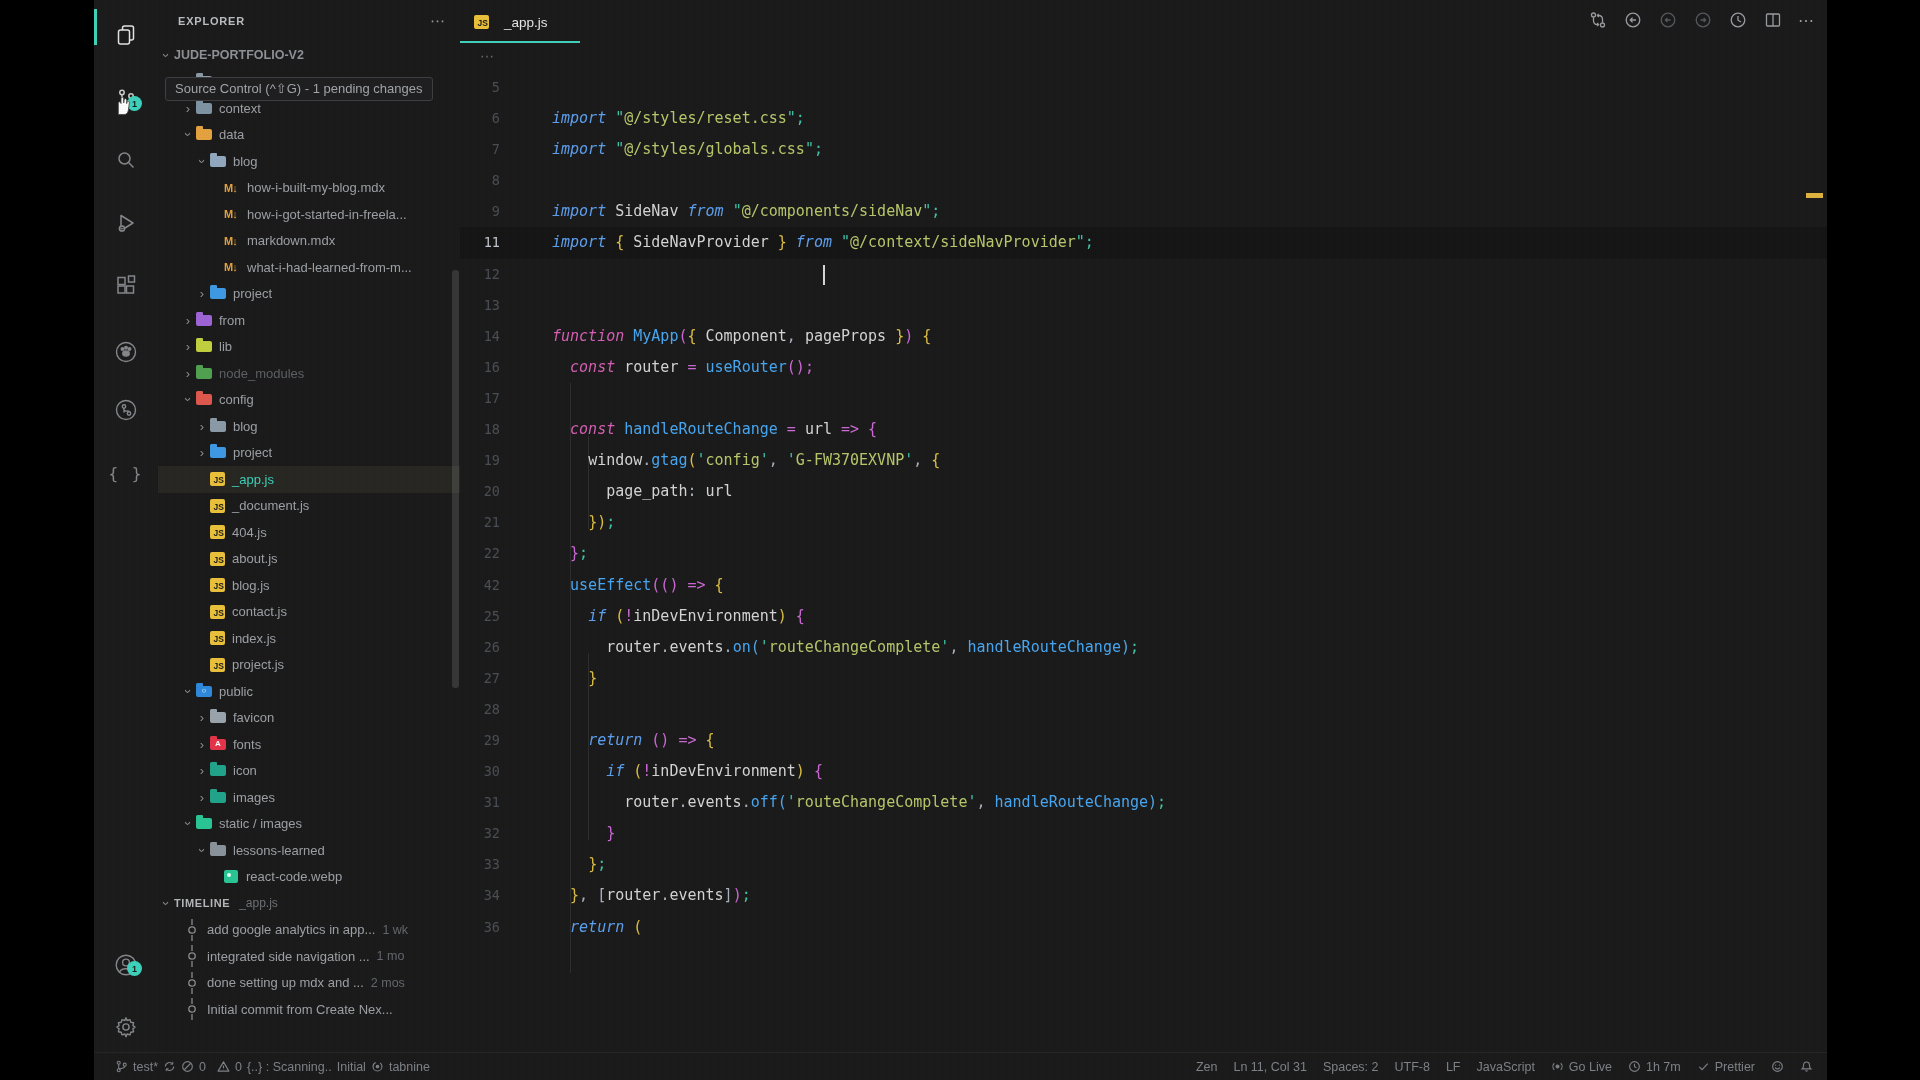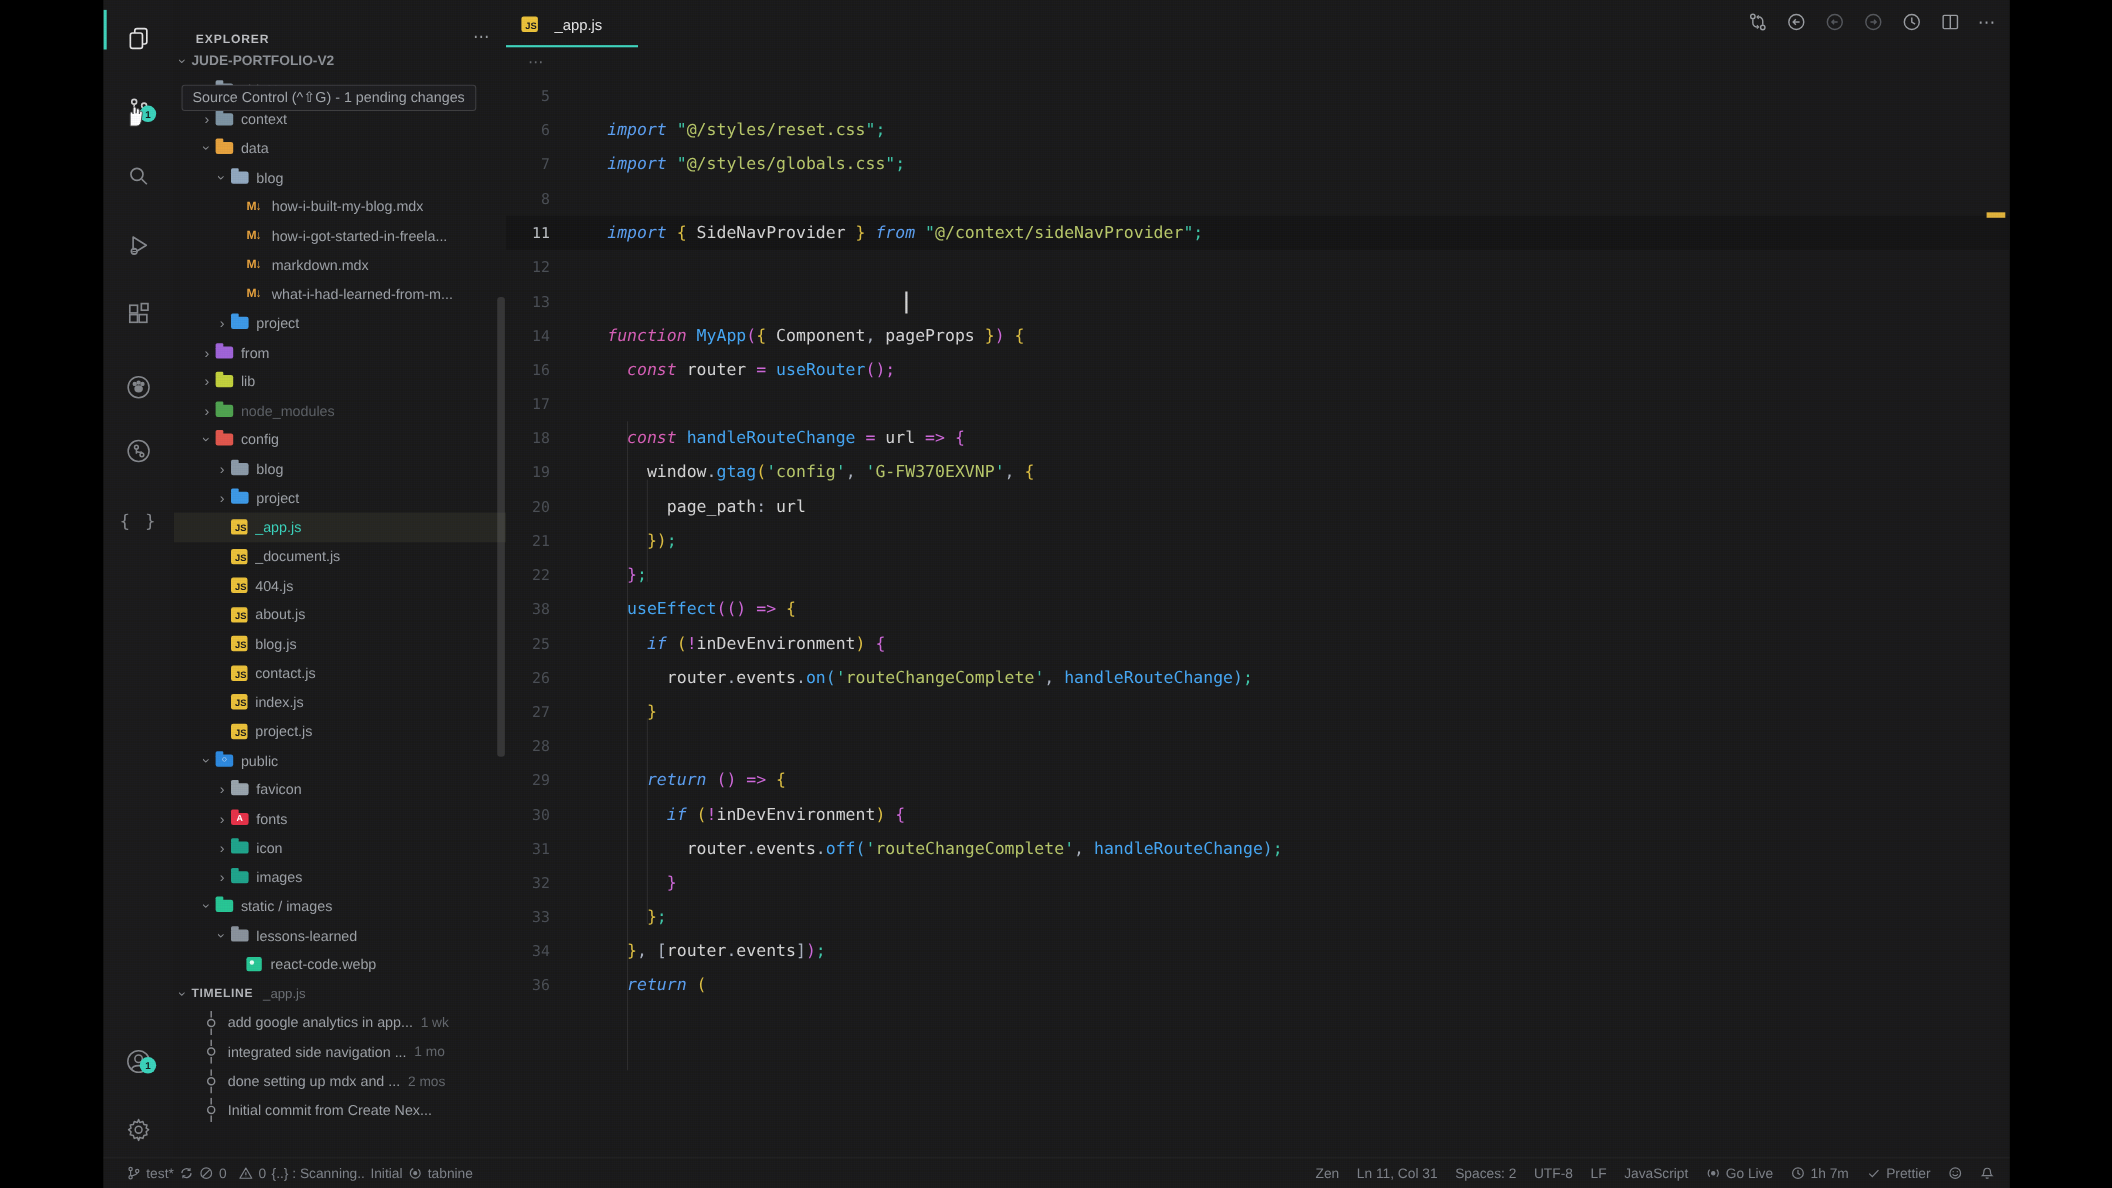--- a/index.html
+++ b/index.html
@@ -21,7 +21,7 @@
   .hand-cursor{position:absolute;left:18px;top:16px;z-index:5;}
   
   .sidebar{position:absolute;left:64px;top:0;width:302px;height:1053px;background:#191919;border-right:1px solid #222;overflow:hidden;}
-  .sb-header{height:42px;display:flex;align-items:flex-end;padding:0 14px 0 20px;}
+  .sb-header{height:42px;display:flex;align-items:center;padding:0 14px 0 20px;}
   .sb-title{font-size:11px;font-weight:bold;letter-spacing:.8px;color:#bdbfc2;}
   .sb-dots{margin-left:auto;color:#9a9da1;font-size:15px;letter-spacing:1px;}
   .trow{height:26.5px;display:flex;align-items:center;font-size:13px;color:#9DA1A6;white-space:nowrap;overflow:hidden;}

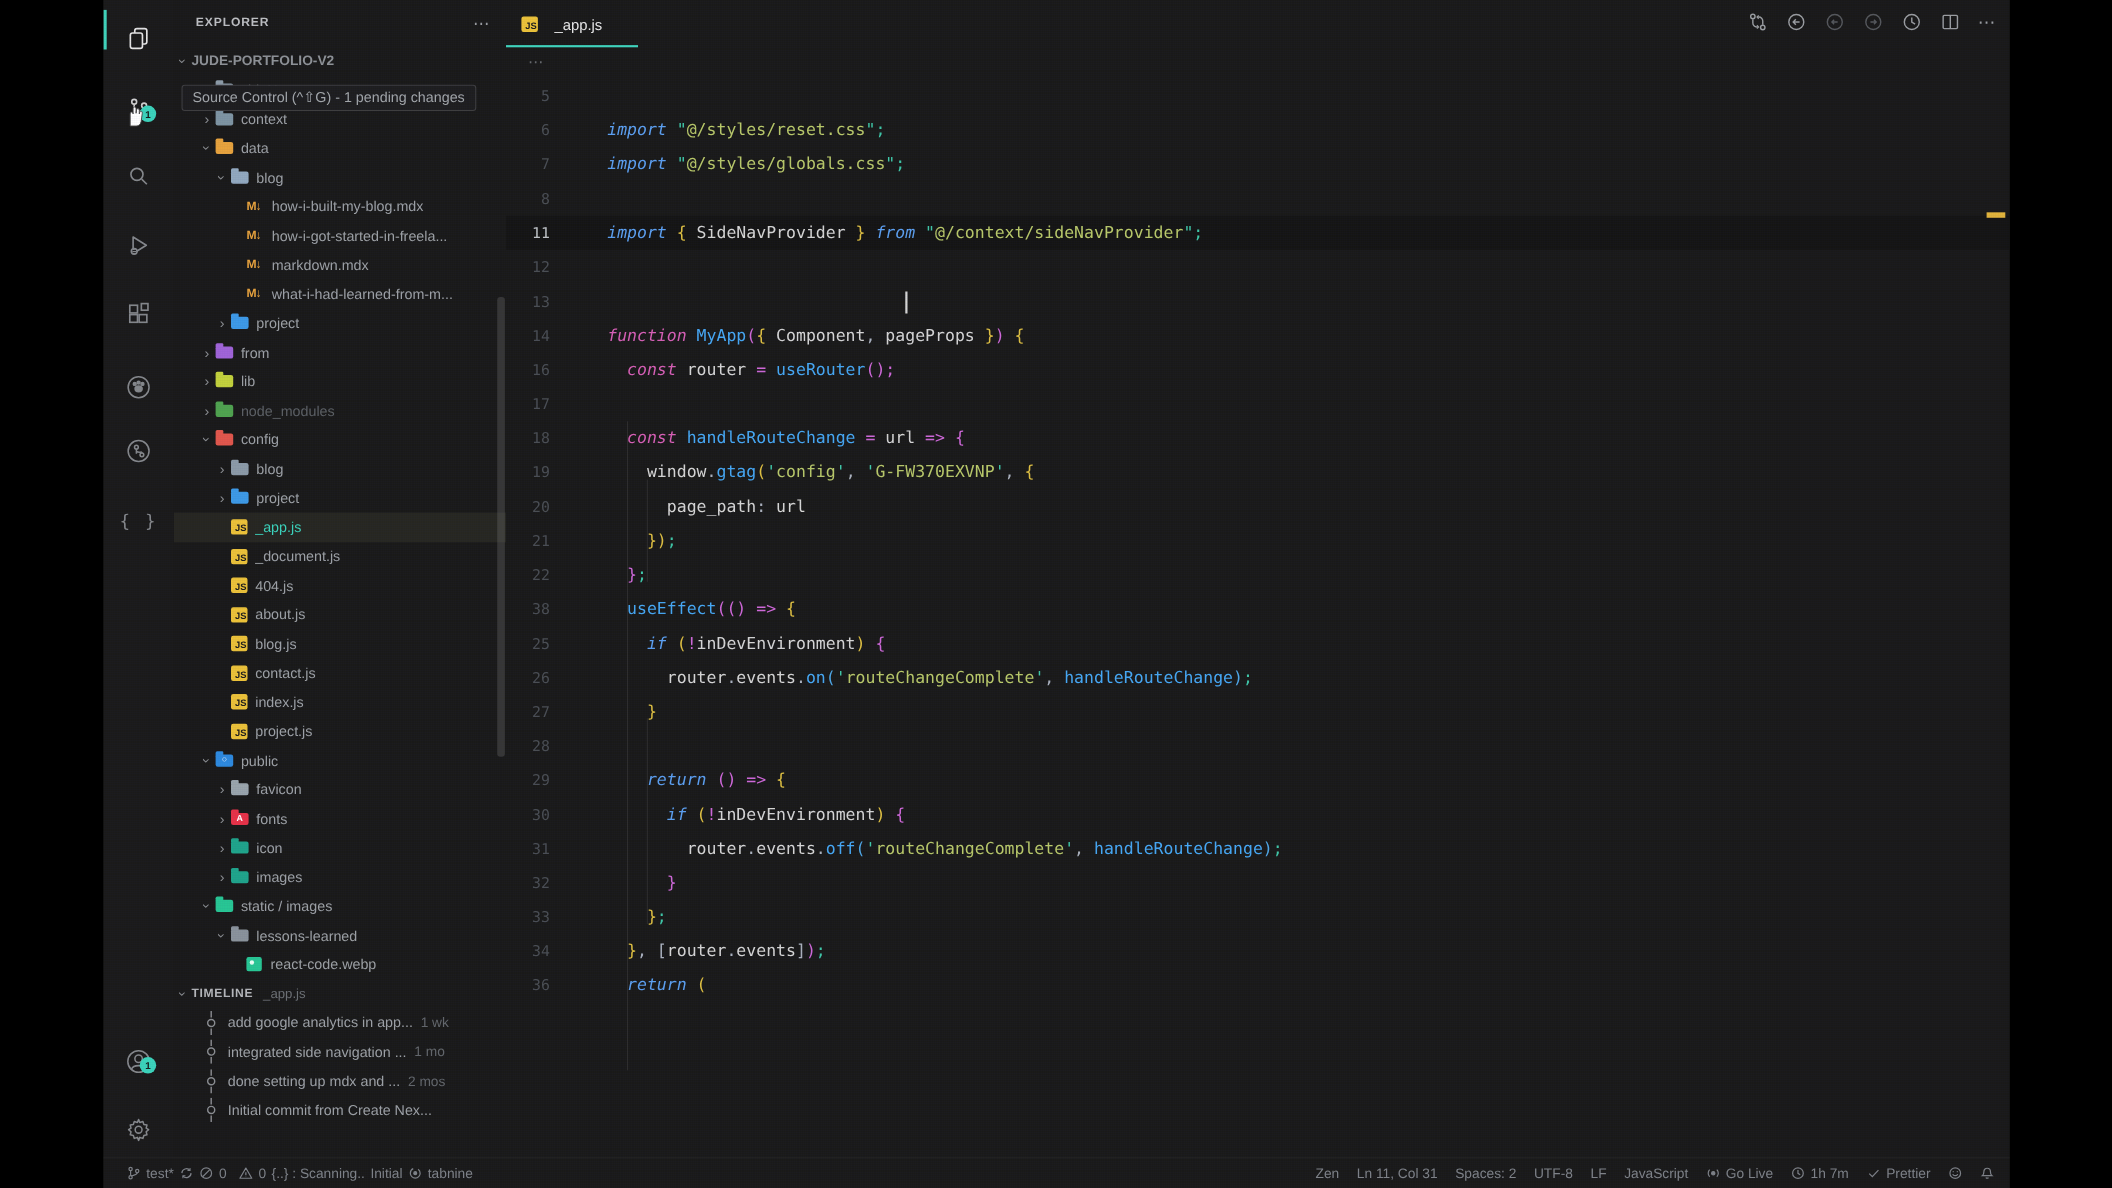--- a/index.html
+++ b/index.html
@@ -427,6 +427,7 @@
           <div class="cl"><span class="ln">6</span><span class="code"><span class="kb">import</span><span class="pl"> </span><span class="q">"</span><span class="st">@/styles/reset.css</span><span class="q">"</span><span class="sc">;</span></span></div>
           <div class="cl"><span class="ln">7</span><span class="code"><span class="kb">import</span><span class="pl"> </span><span class="q">"</span><span class="st">@/styles/globals.css</span><span class="q">"</span><span class="sc">;</span></span></div>
           <div class="cl"><span class="ln">8</span><span class="code"></span></div>
+          <div class="cl"><span class="ln">9</span><span class="code"><span class="kb">import</span><span class="pl"> </span><span class="v">SideNav</span><span class="pl"> </span><span class="kb">from</span><span class="pl"> </span><span class="q">"</span><span class="st">@/components/sideNav</span><span class="q">"</span><span class="sc">;</span></span></div>
           <div class="cl hl"><span class="ln">11</span><span class="code"><span class="kb">import</span><span class="pl"> </span><span class="py">{</span><span class="pl"> </span><span class="v">SideNavProvider</span><span class="pl"> </span><span class="py">}</span><span class="pl"> </span><span class="kb">from</span><span class="pl"> </span><span class="q">"</span><span class="st">@/context/sideNavProvider</span><span class="q">"</span><span class="sc">;</span></span></div>
           <div class="cl"><span class="ln">12</span><span class="code"></span></div>
           <div class="cl"><span class="ln">13</span><span class="code"></span></div>

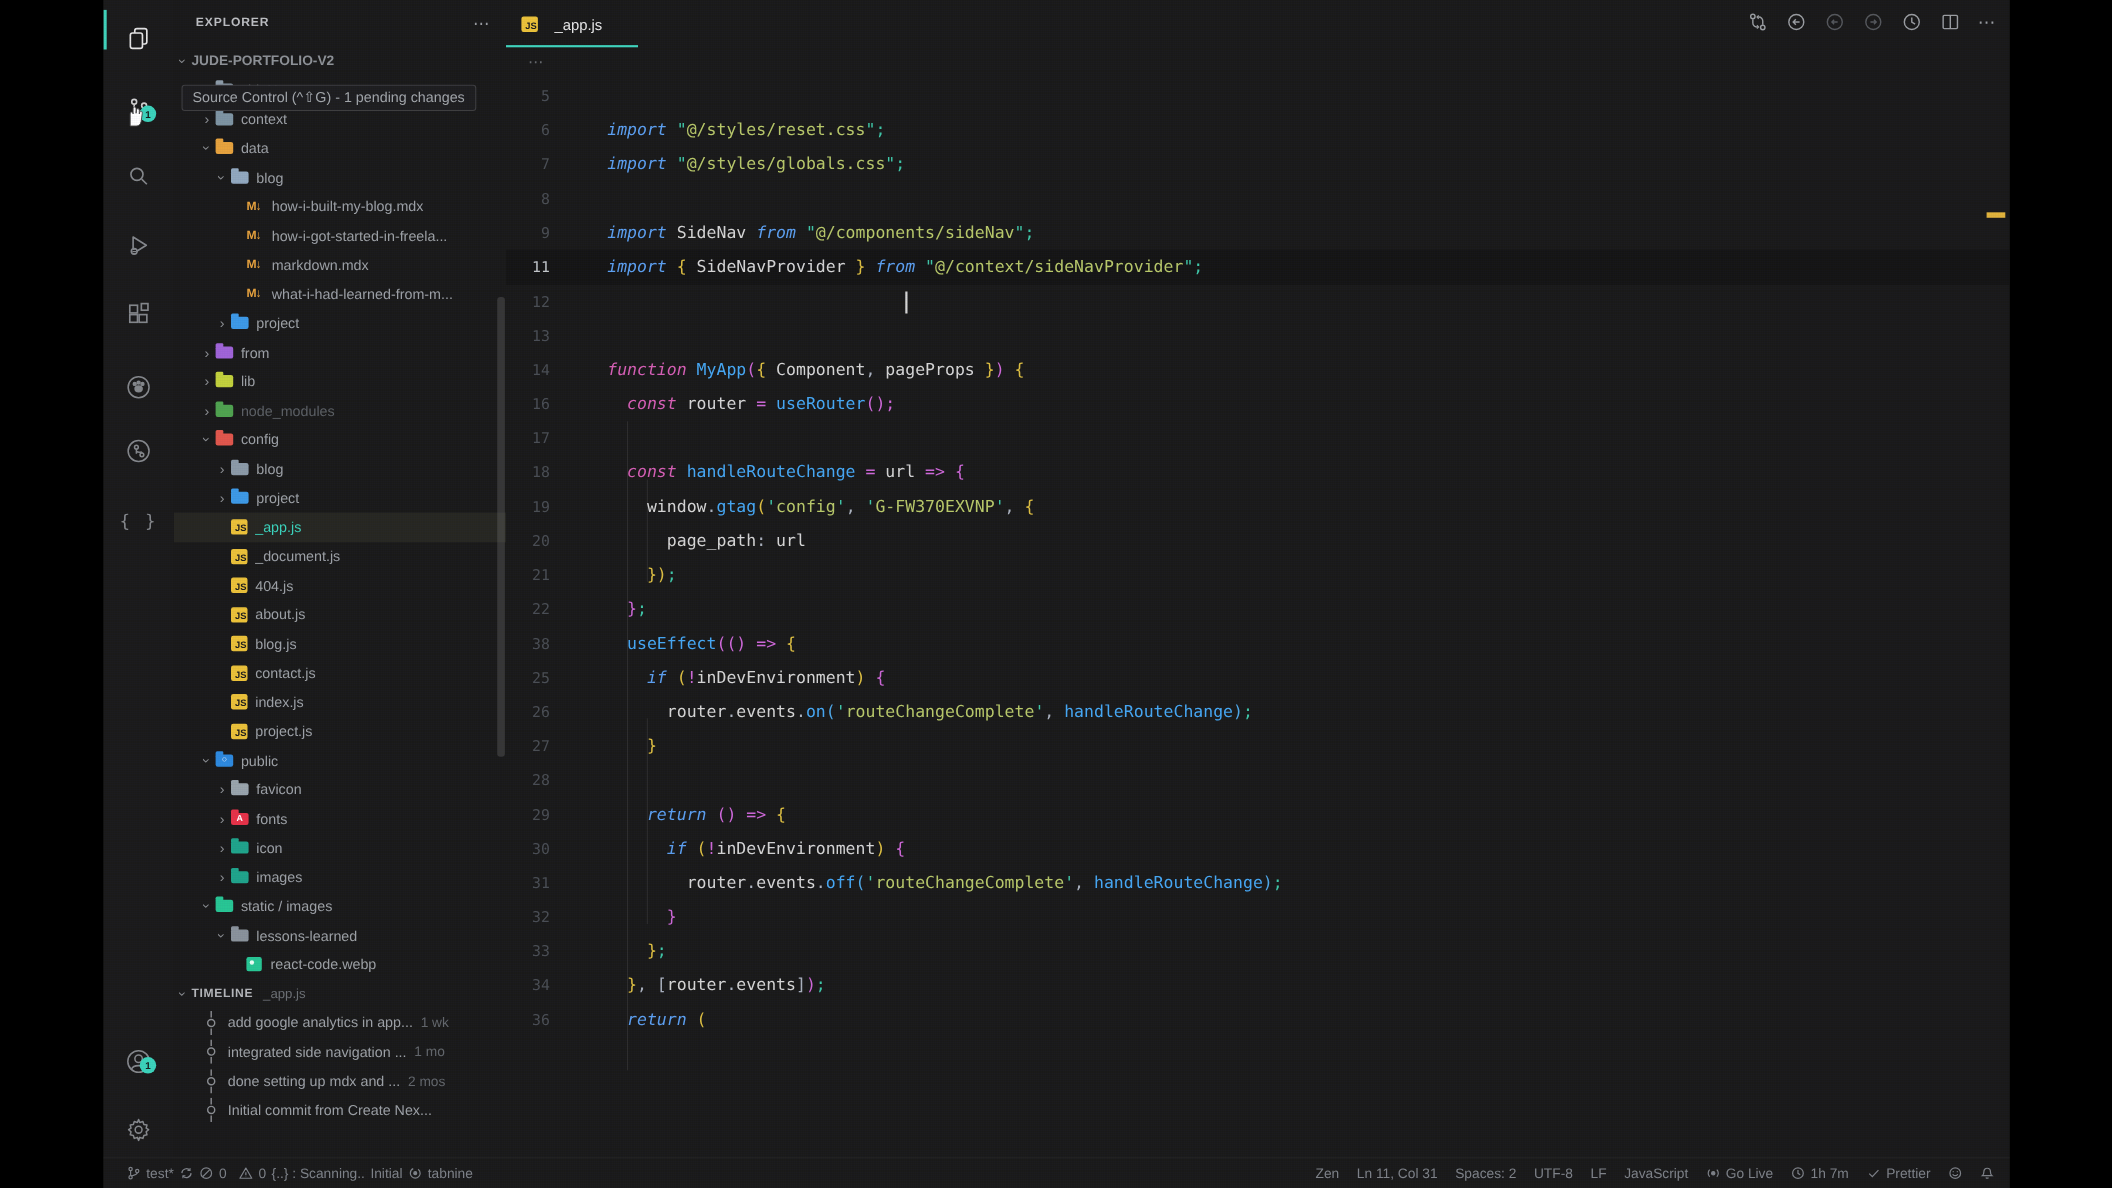--- a/index.html
+++ b/index.html
@@ -439,7 +439,7 @@
           <div class="cl"><span class="ln">20</span><span class="code"><span class="pl">      </span><span class="v">page_path</span><span class="cm">:</span><span class="pl"> </span><span class="v">url</span></span></div>
           <div class="cl"><span class="ln">21</span><span class="code"><span class="pl">    </span><span class="py">})</span><span class="sc">;</span></span></div>
           <div class="cl"><span class="ln">22</span><span class="code"><span class="pl">  </span><span class="pp">}</span><span class="sc">;</span></span></div>
-          <div class="cl"><span class="ln">38</span><span class="code"><span class="pl">  </span><span class="fn">useEffect</span><span class="pp">(()</span><span class="pl"> </span><span class="pp">=&gt;</span><span class="pl"> </span><span class="py">{</span></span></div>
+          <div class="cl"><span class="ln">42</span><span class="code"><span class="pl">  </span><span class="fn">useEffect</span><span class="pp">(()</span><span class="pl"> </span><span class="pp">=&gt;</span><span class="pl"> </span><span class="py">{</span></span></div>
           <div class="cl"><span class="ln">25</span><span class="code"><span class="pl">    </span><span class="kb">if</span><span class="pl"> </span><span class="py">(</span><span class="pp">!</span><span class="v">inDevEnvironment</span><span class="py">)</span><span class="pl"> </span><span class="pp">{</span></span></div>
           <div class="cl"><span class="ln">26</span><span class="code"><span class="pl">      </span><span class="v">router</span><span class="cm">.</span><span class="v">events</span><span class="cm">.</span><span class="fn">on</span><span class="pb">(</span><span class="q">'</span><span class="st">routeChangeComplete</span><span class="q">'</span><span class="cm">,</span><span class="pl"> </span><span class="fn">handleRouteChange</span><span class="pb">)</span><span class="sc">;</span></span></div>
           <div class="cl"><span class="ln">27</span><span class="code"><span class="pl">    </span><span class="py">}</span></span></div>

